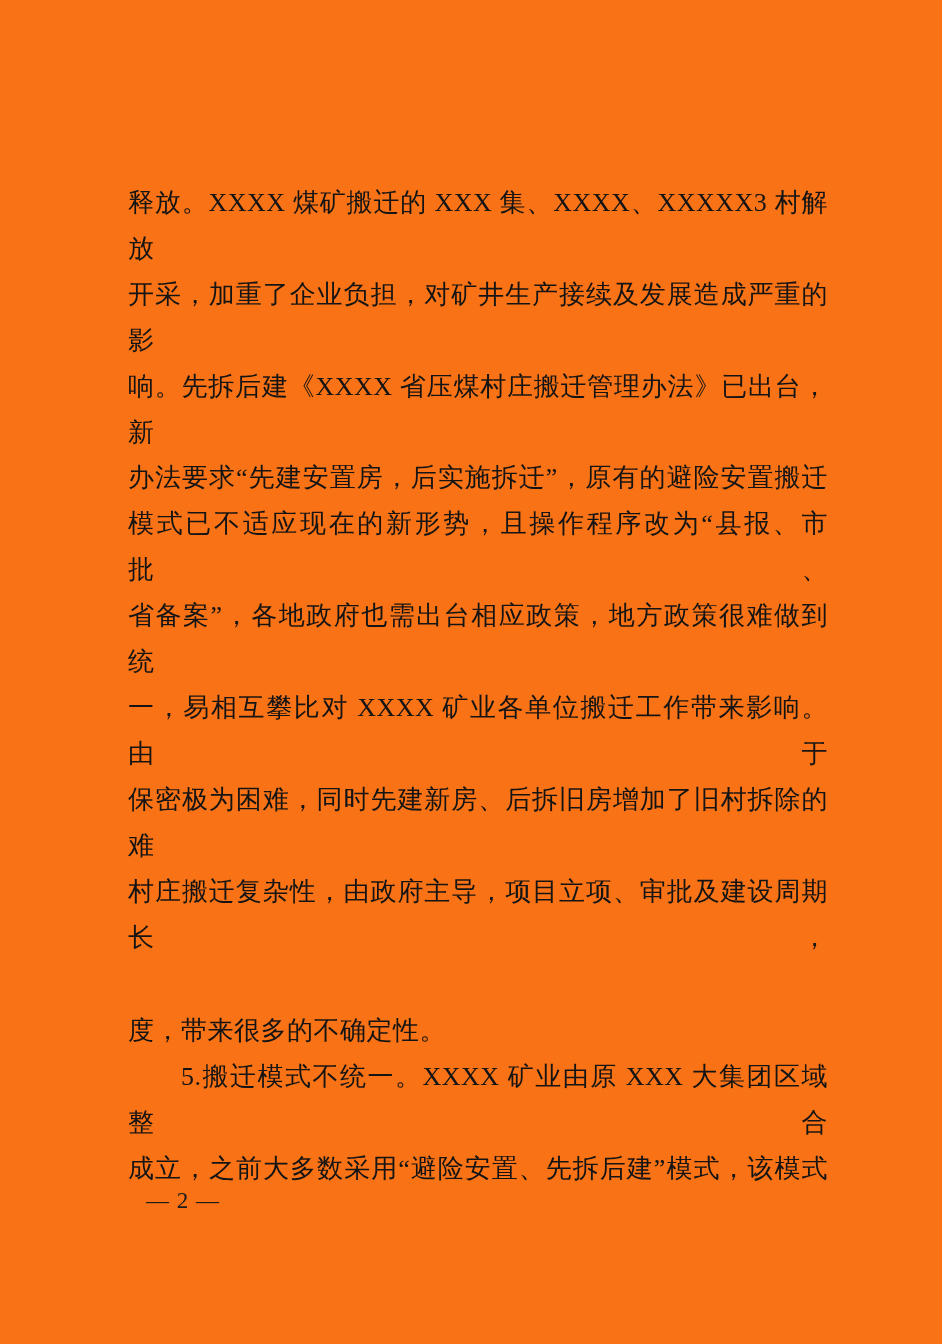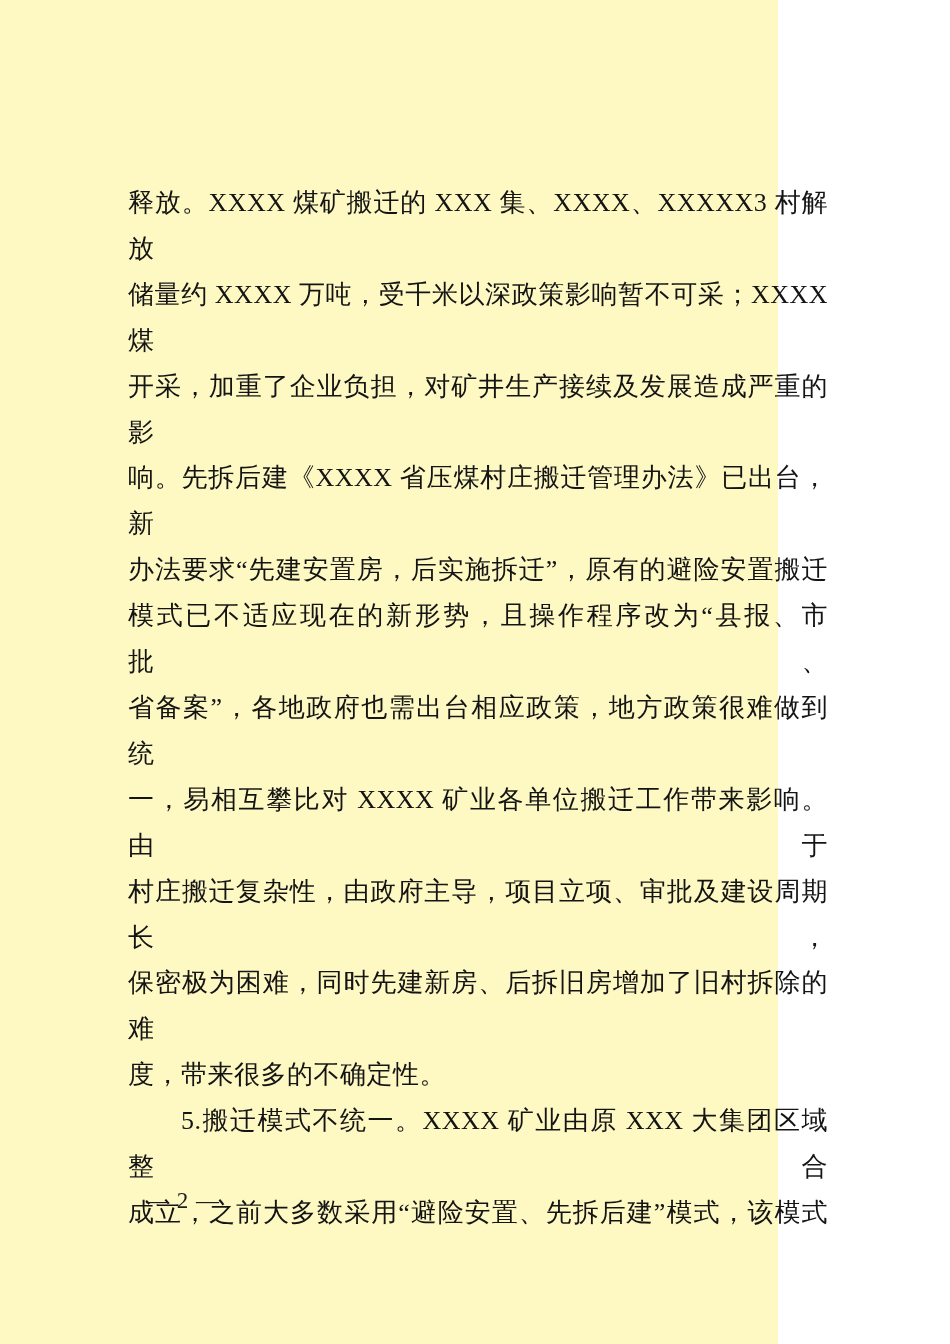--- a/index.html
+++ b/index.html
@@ -19,9 +19,9 @@
     position: absolute;
     left: 0;
     top: 0;
-    width: 778px;
+    width: 942px;
     height: 1344px;
-    background: #fef9c3;
+    background: #f97316;
   }
   .text-block {
     position: absolute;

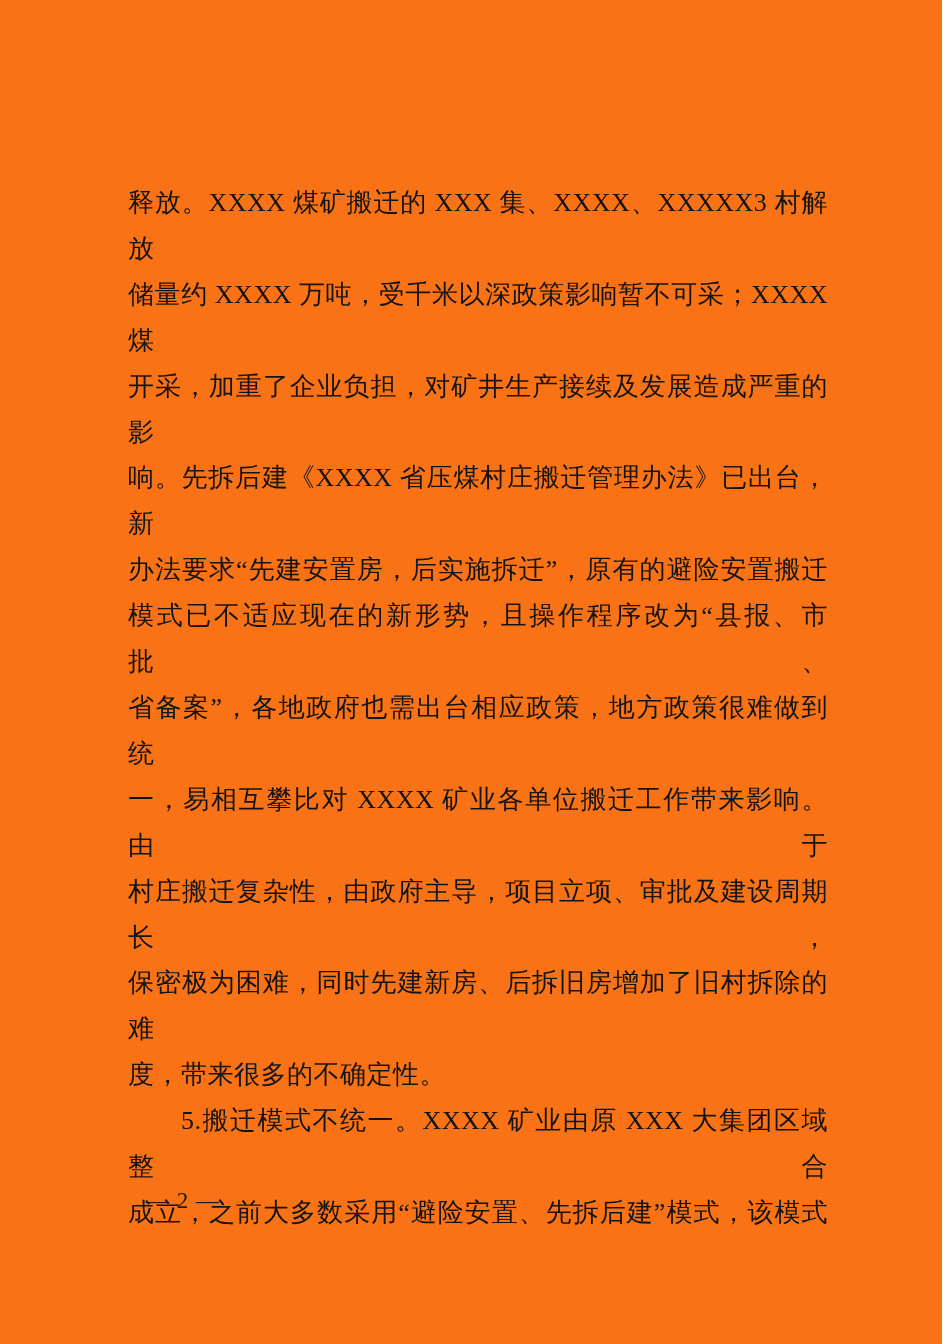--- a/index.html
+++ b/index.html
@@ -61,7 +61,6 @@
 <div class="page">
   <div class="text-block">
       <p class="line">释放。XXXX 煤矿搬迁的 XXX 集、XXXX、XXXXX3 村解放</p>
-      <p class="line">储量约 XXXX 万吨，受千米以深政策影响暂不可采；XXXX 煤</p>
       <p class="line">开采，加重了企业负担，对矿井生产接续及发展造成严重的影</p>
       <p class="line">响。先拆后建《XXXX 省压煤村庄搬迁管理办法》已出台，新</p>
       <p class="line">办法要求“先建安置房，后实施拆迁”，原有的避险安置搬迁</p>

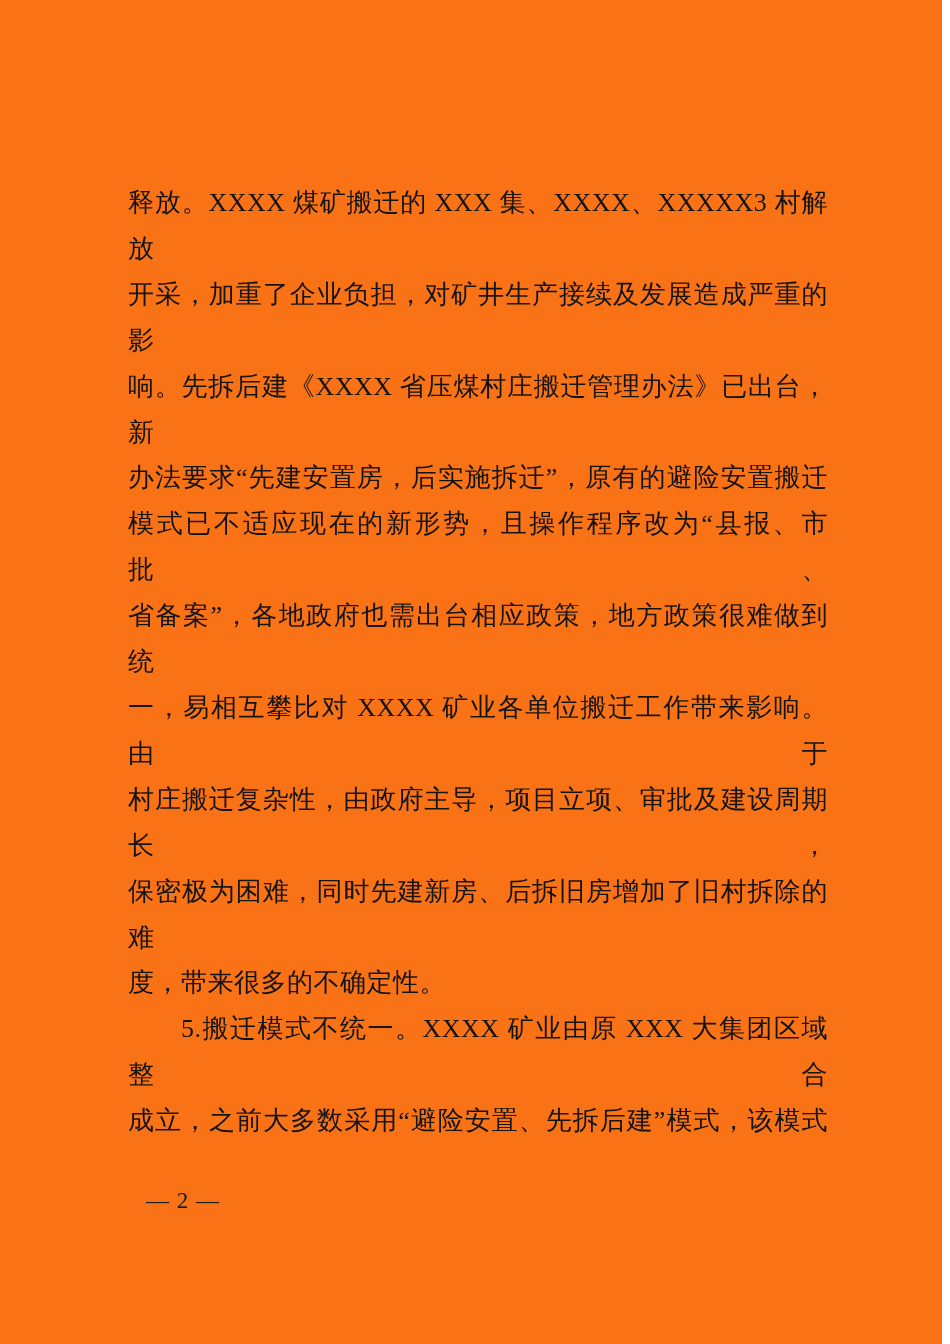--- a/index.html
+++ b/index.html
@@ -67,8 +67,8 @@
       <p class="line">模式已不适应现在的新形势，且操作程序改为“县报、市批、</p>
       <p class="line">省备案”，各地政府也需出台相应政策，地方政策很难做到统</p>
       <p class="line">一，易相互攀比对 XXXX 矿业各单位搬迁工作带来影响。由于</p>
+      <p class="line">保密极为困难，同时先建新房、后拆旧房增加了旧村拆除的难</p>
       <p class="line">村庄搬迁复杂性，由政府主导，项目立项、审批及建设周期长，</p>
-      <p class="line">保密极为困难，同时先建新房、后拆旧房增加了旧村拆除的难</p>
       <p class="line flush-left">度，带来很多的不确定性。</p>
       <p class="line indent">5.搬迁模式不统一。XXXX 矿业由原 XXX 大集团区域整合</p>
       <p class="line">成立，之前大多数采用“避险安置、先拆后建”模式，该模式</p>

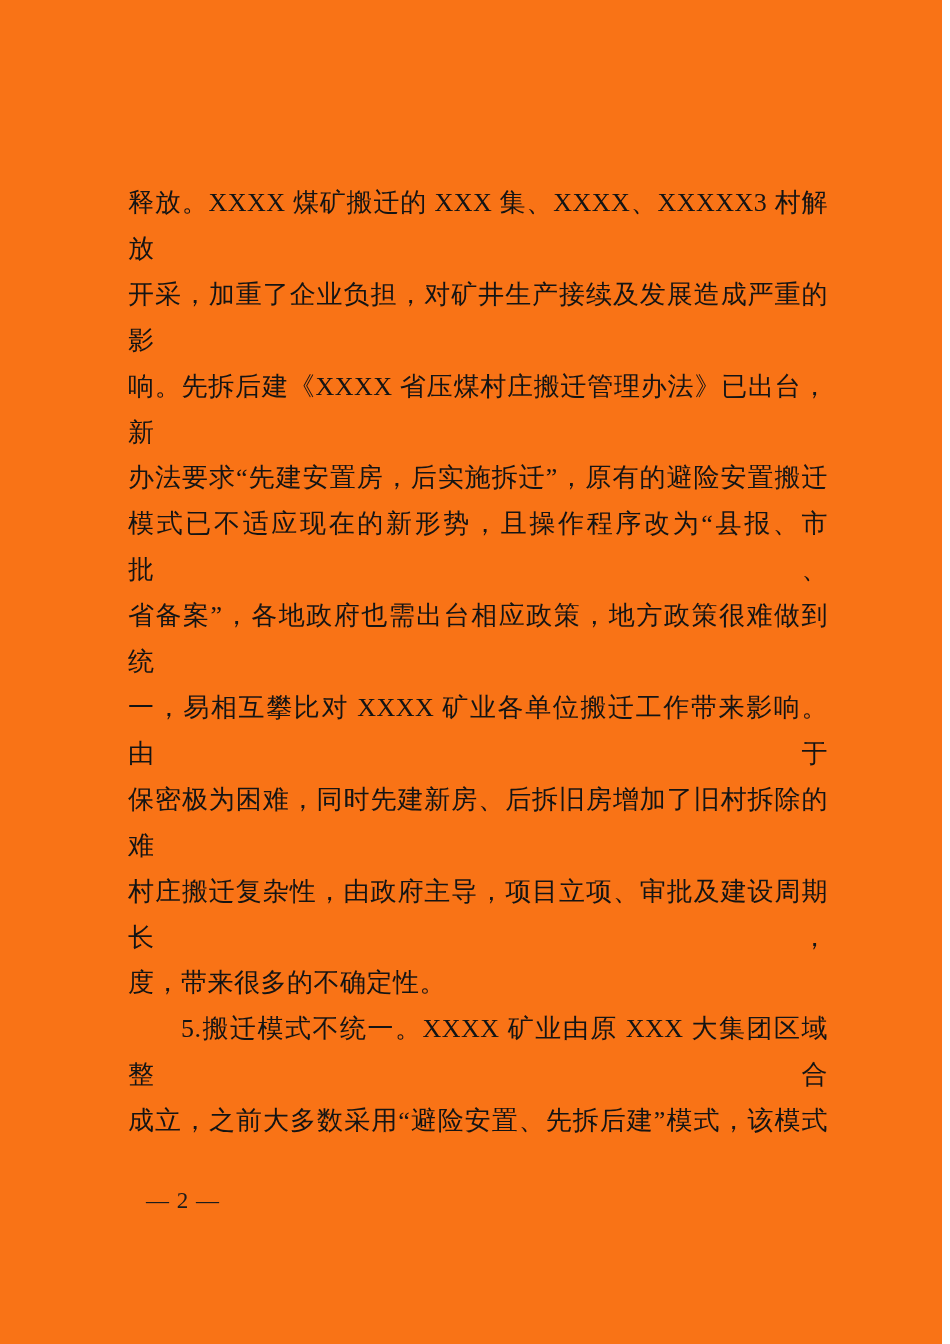--- a/index.html
+++ b/index.html
@@ -41,6 +41,7 @@
   .line.flush-left {
     text-align: center;
     text-align-last: left;
+    margin-top: 48px;
   }
   .line.indent {
     text-indent: 53px;

